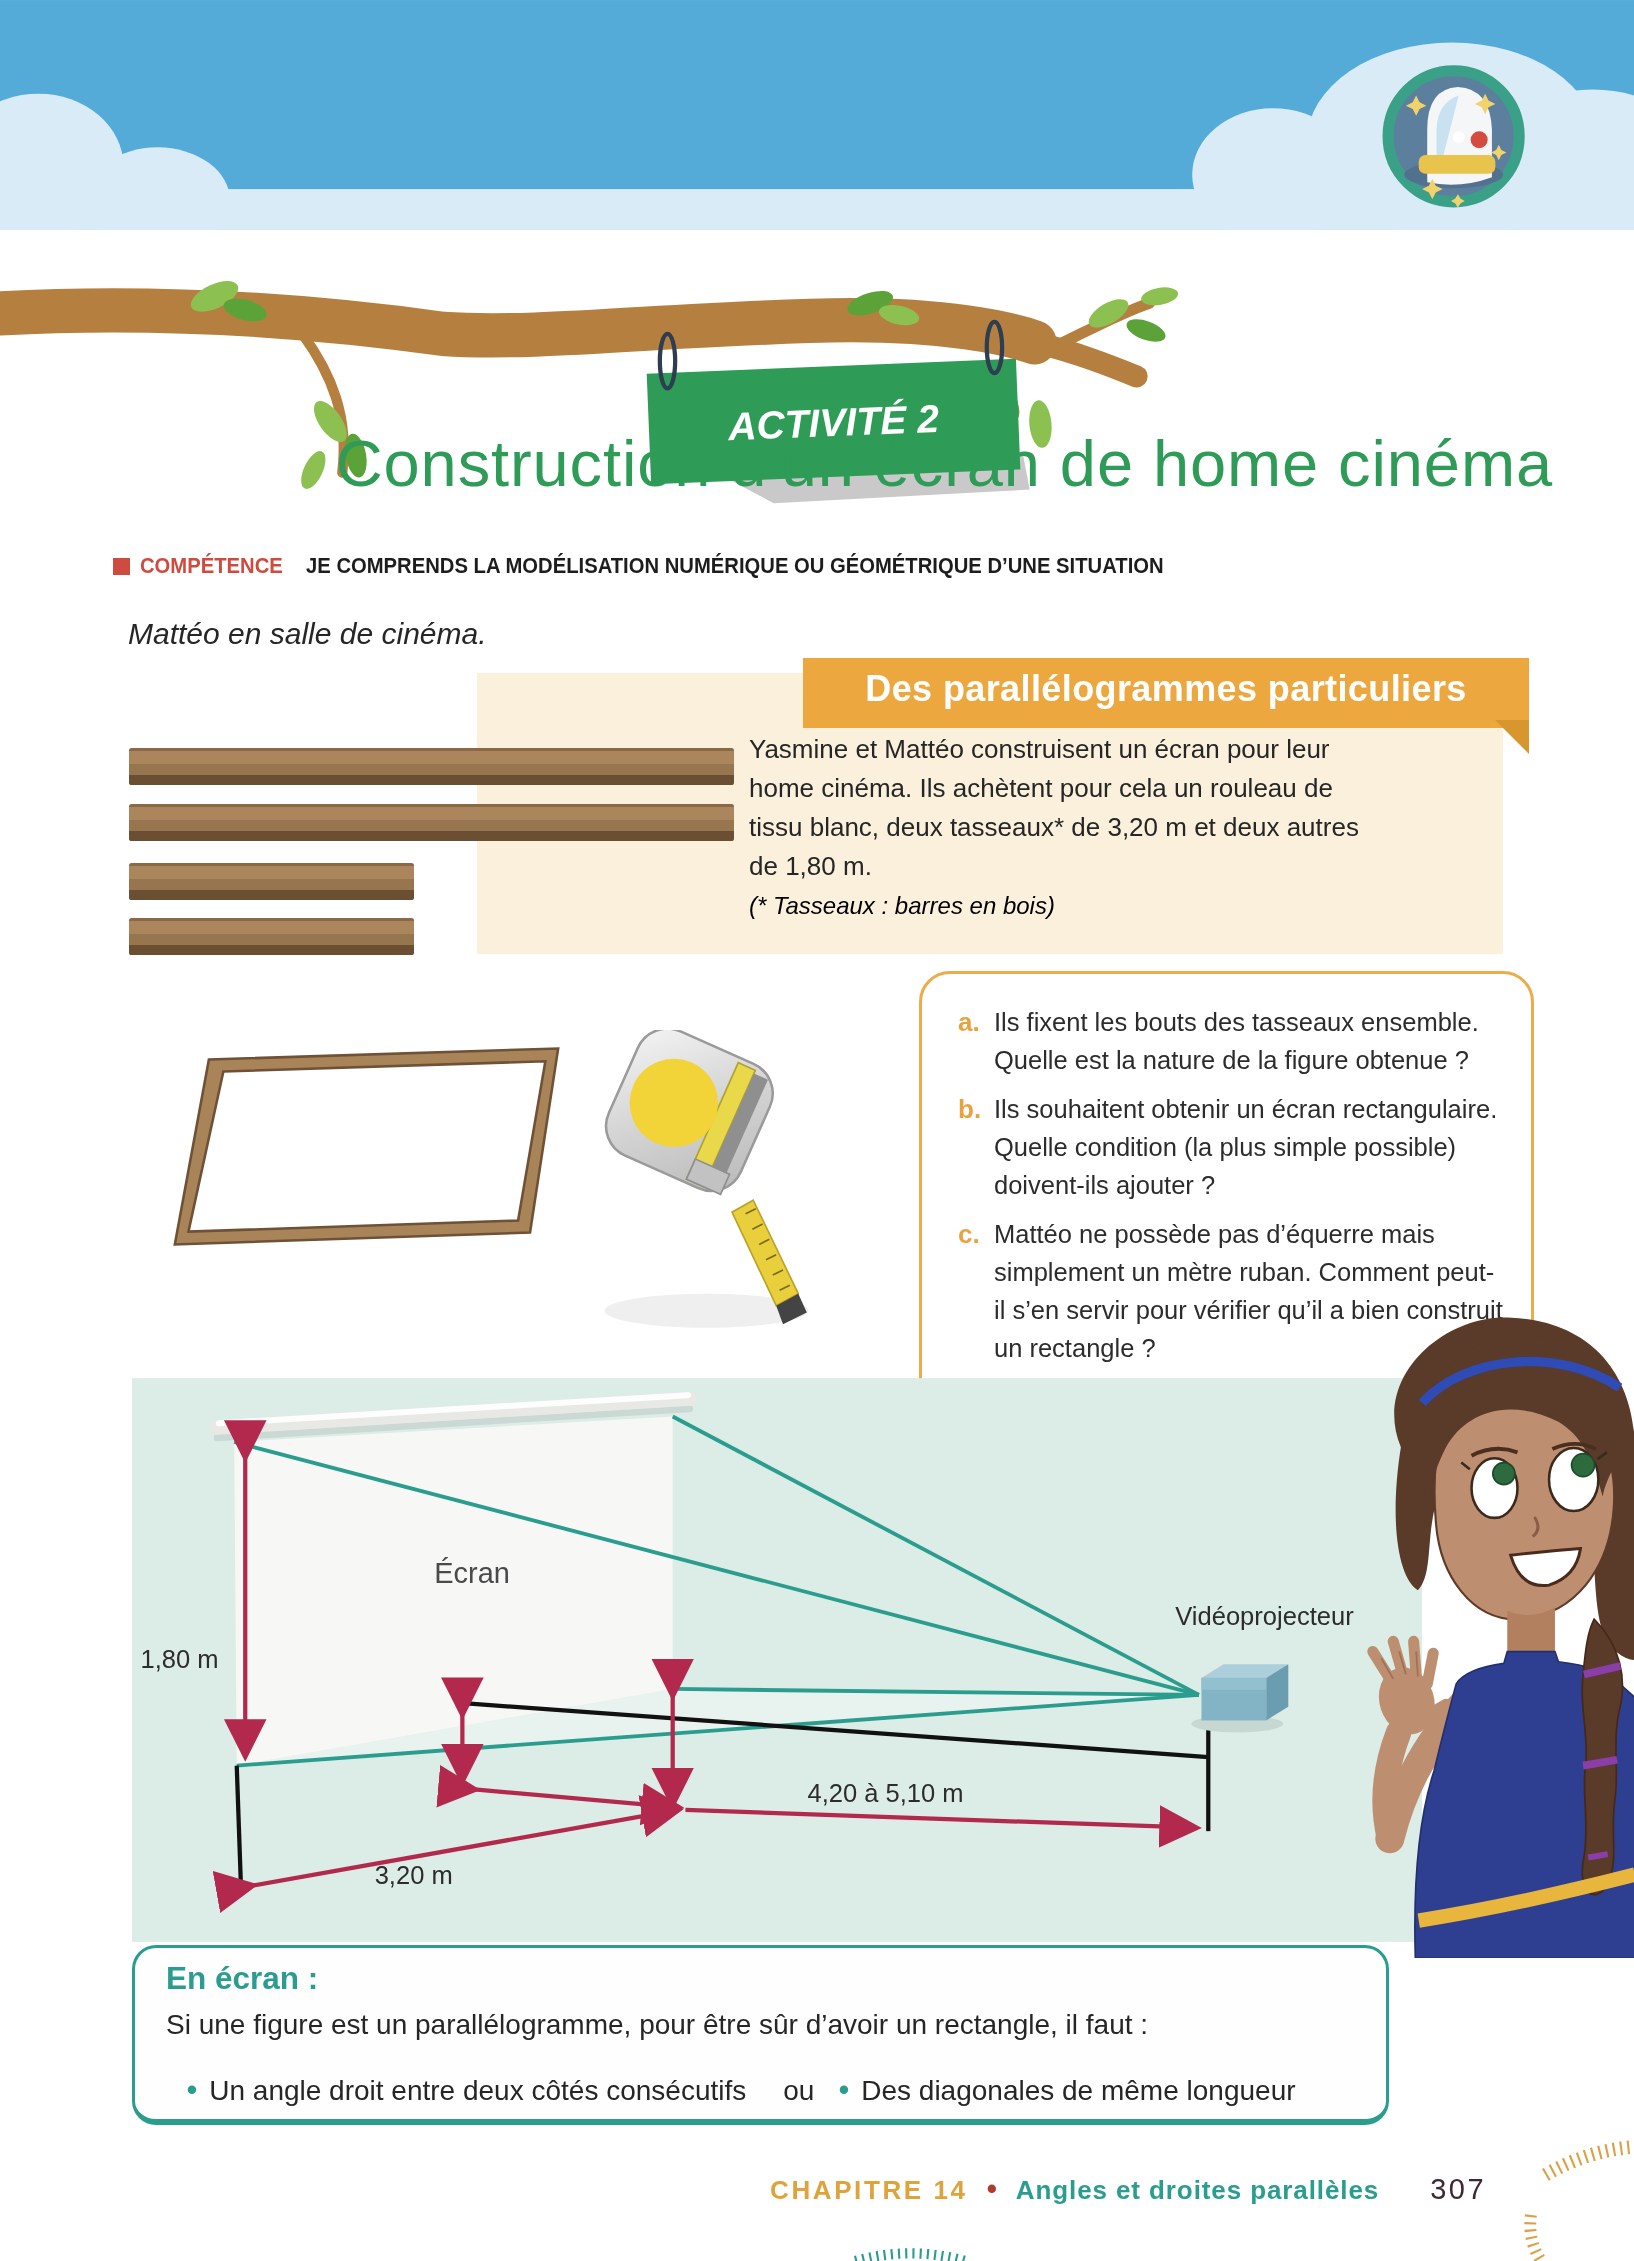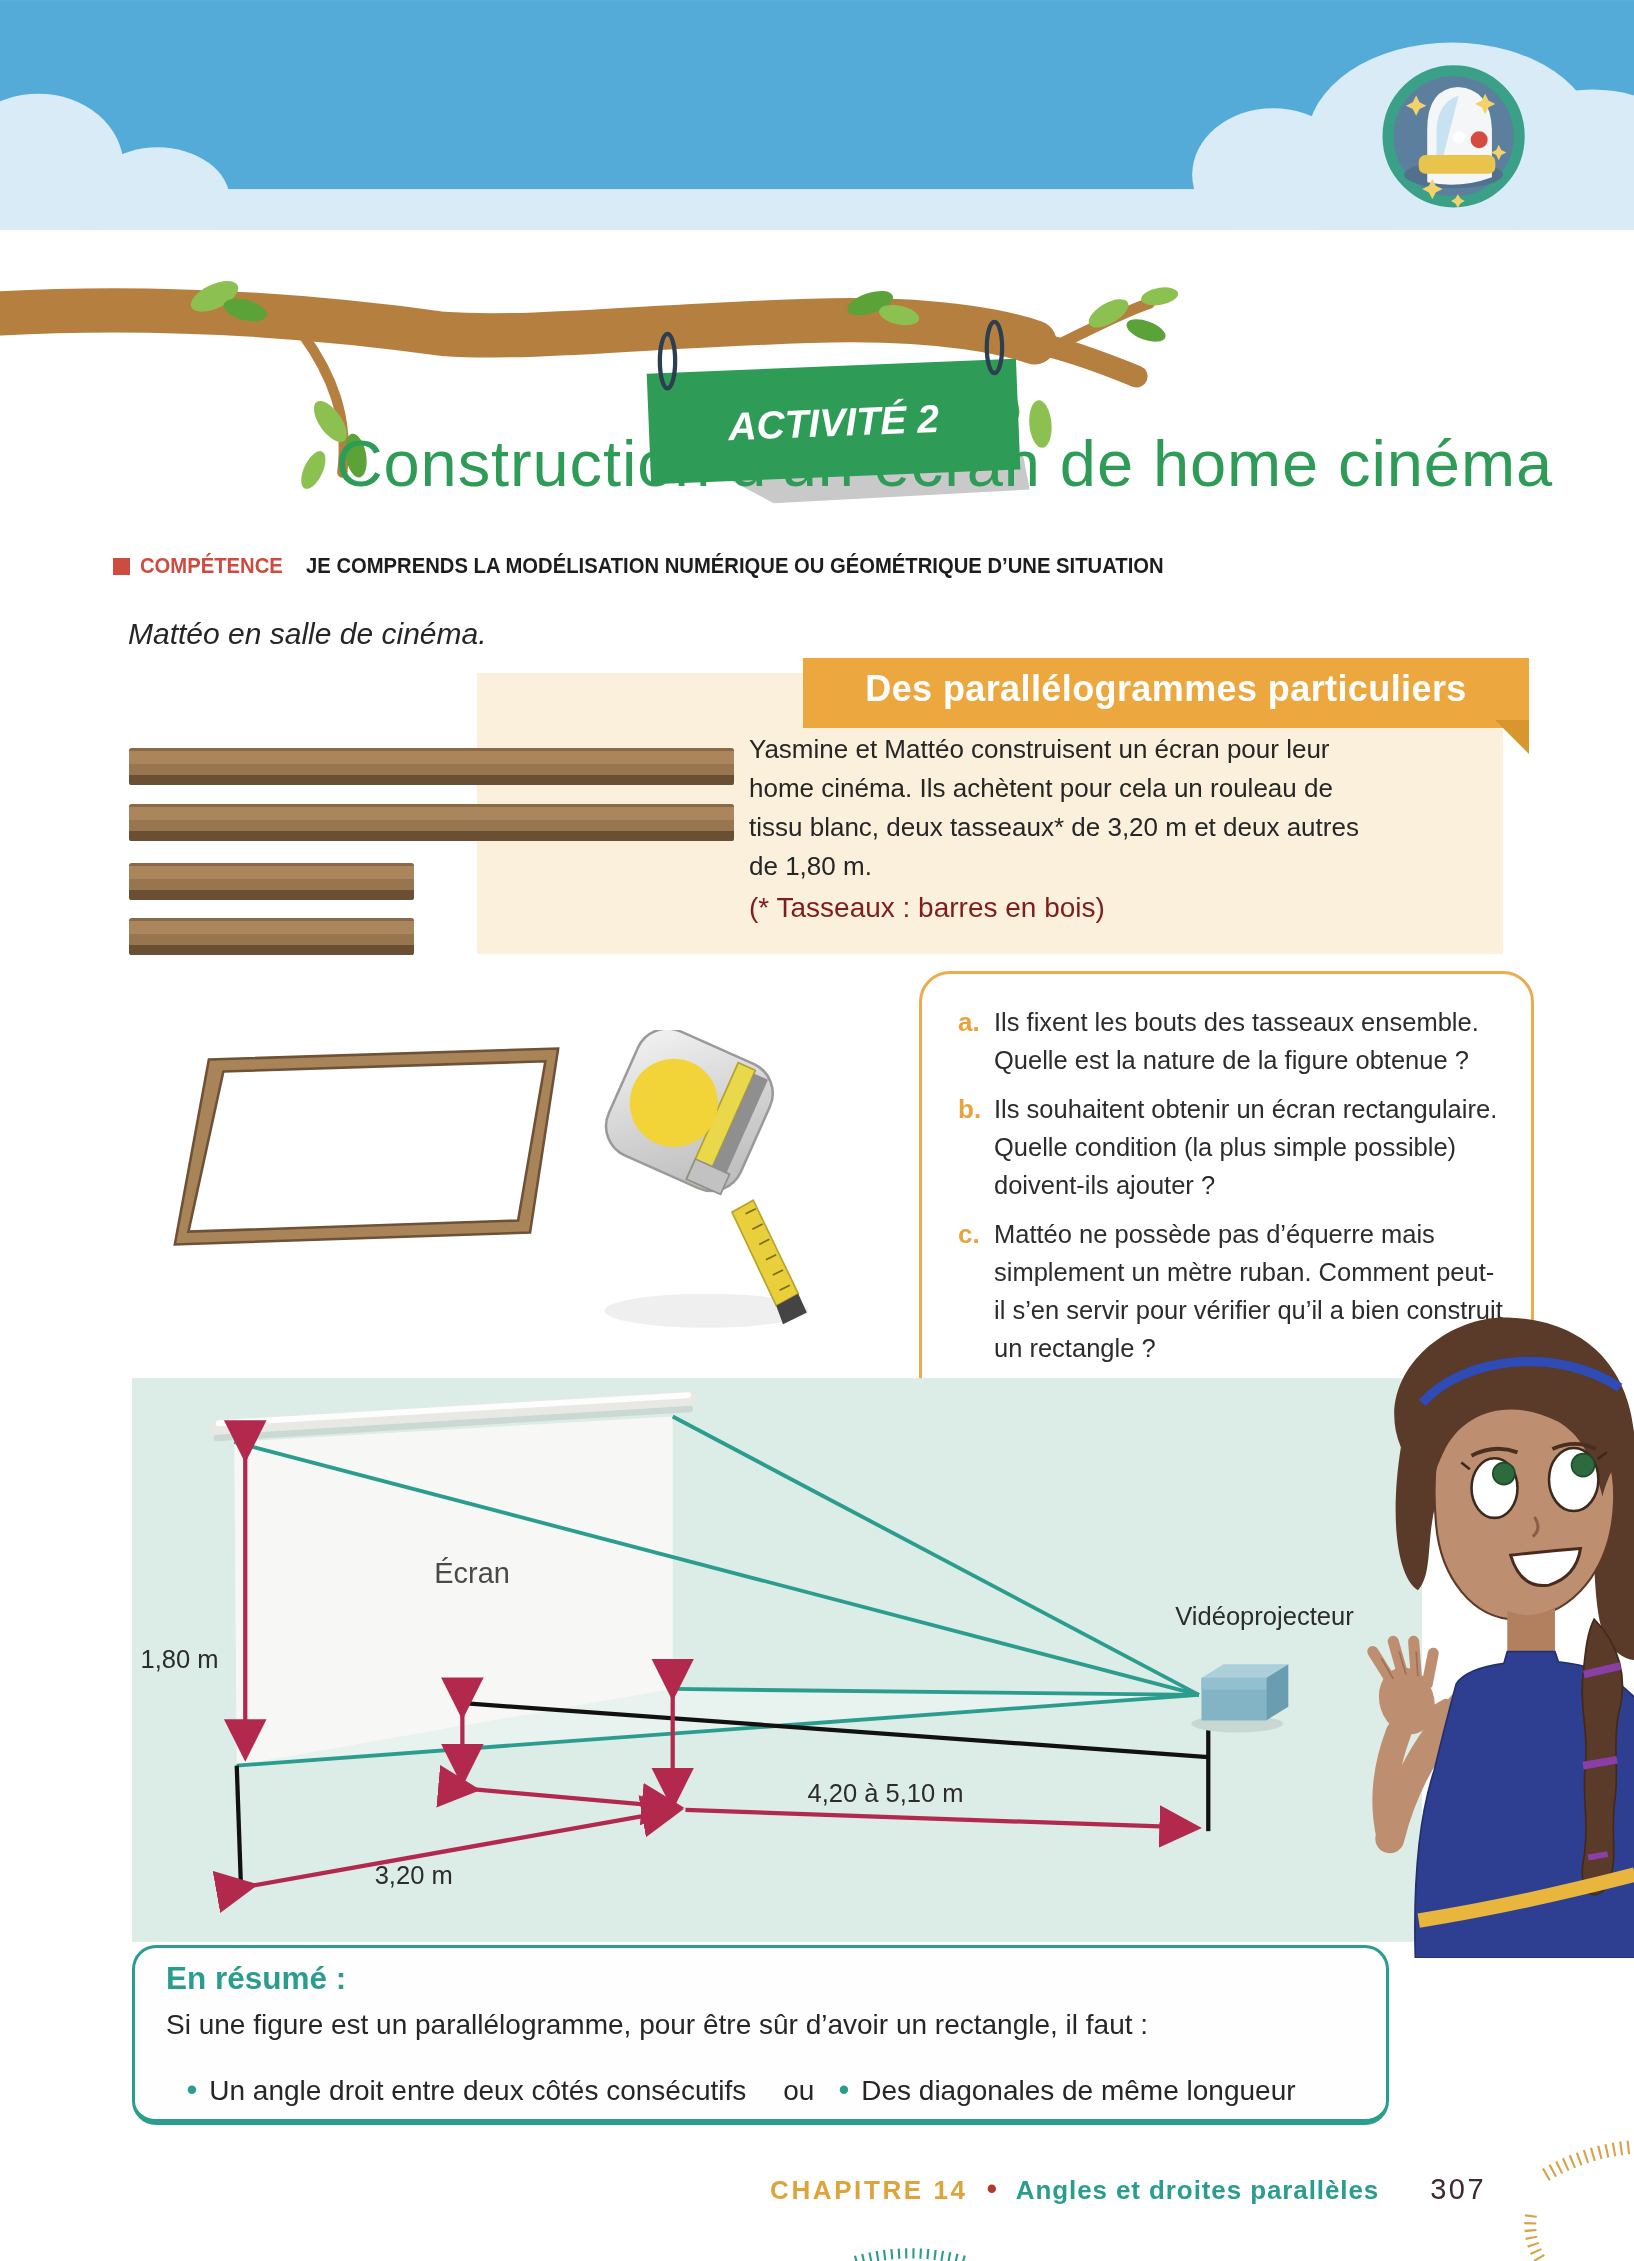--- a/index.html
+++ b/index.html
@@ -40,7 +40,7 @@
   #banner-fold { left:1495px; top:720px; width:34px; height:34px; background:#D8962F;
     clip-path:polygon(0 0, 100% 0, 100% 100%); }
   #lesson-text { left:749px; top:730px; width:741px; font-size:26px; color:#262626; line-height:39px; }
-  #lesson-footnote { left:749px; top:892px; font-size:28px; color:#7f1d1d; }
+  #lesson-footnote { left:749px; top:892px; font-size:24px; font-style:italic; color:#000000; }
 
   
   .batten {

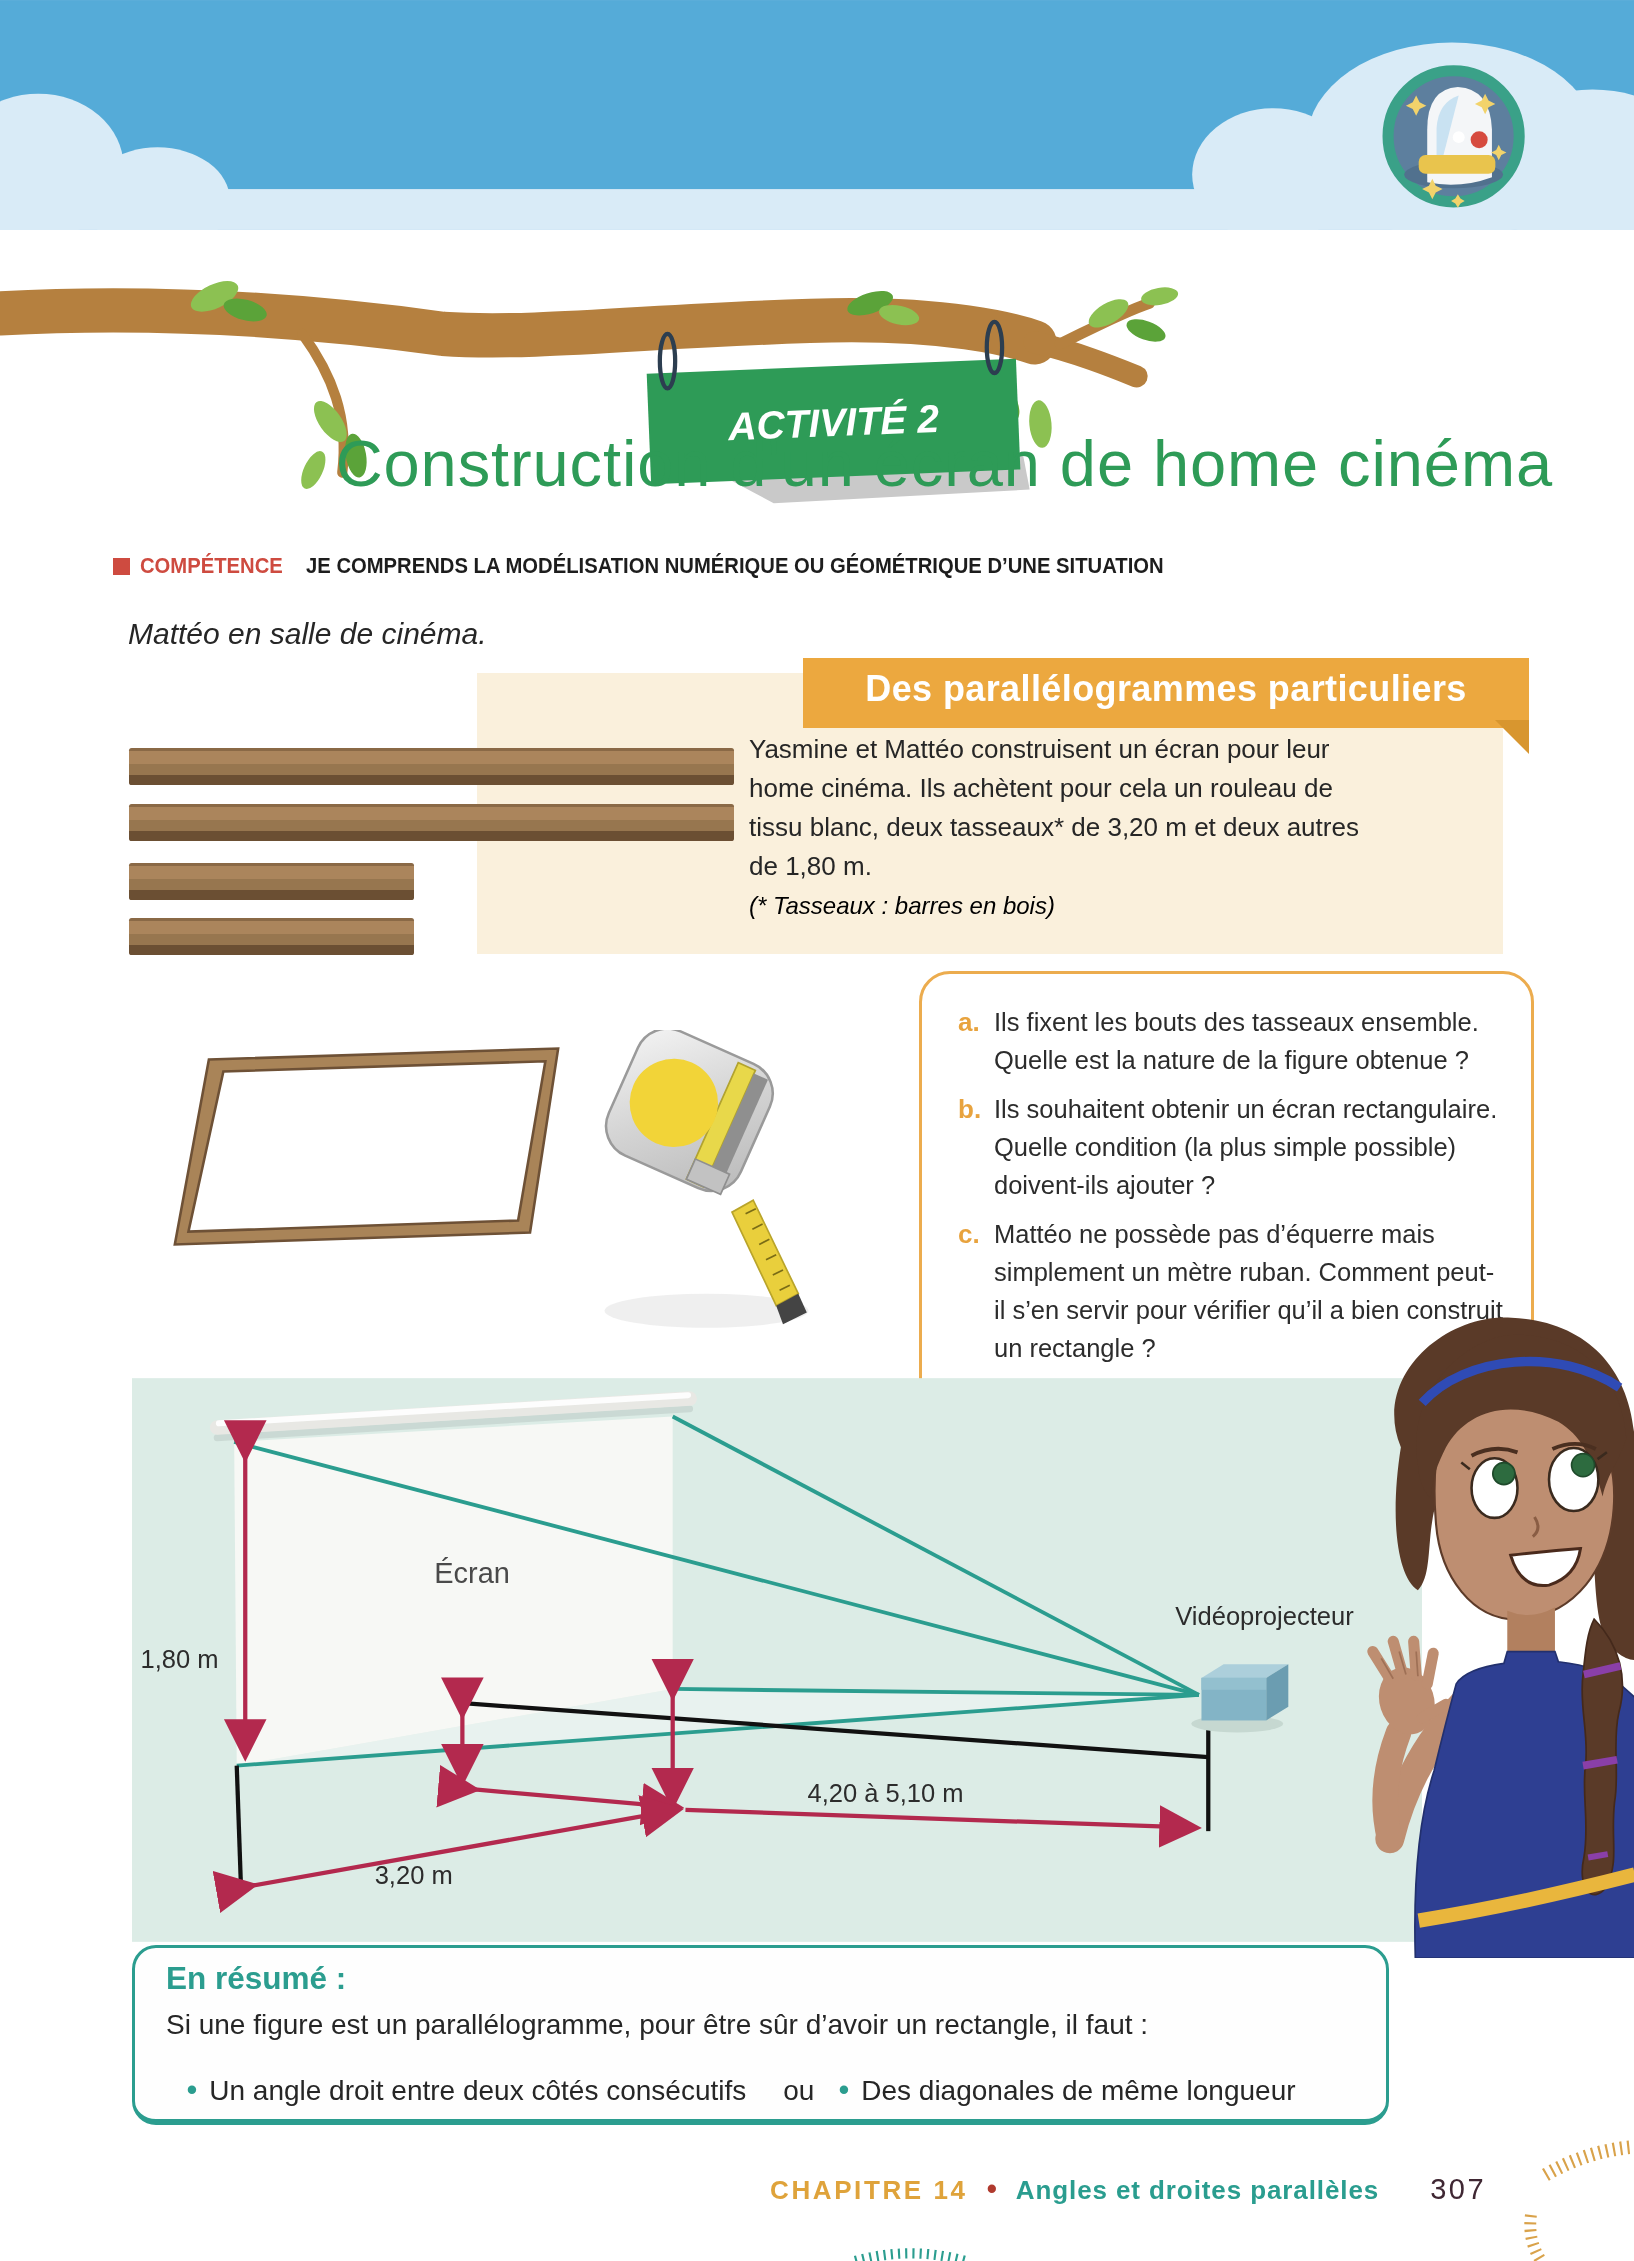--- a/index.html
+++ b/index.html
@@ -344,7 +344,7 @@
   </svg>
 
   <div id="summary-box" class="abs">
-    <div id="summary-title">En résumé :</div>
+    <div id="summary-title">En écran :</div>
     <div id="summary-intro">Si une figure est un parallélogramme, pour être sûr d’avoir un rectangle, il faut :</div>
     <div id="summary-bullets">
       <span class="bullet-dot">•</span>

